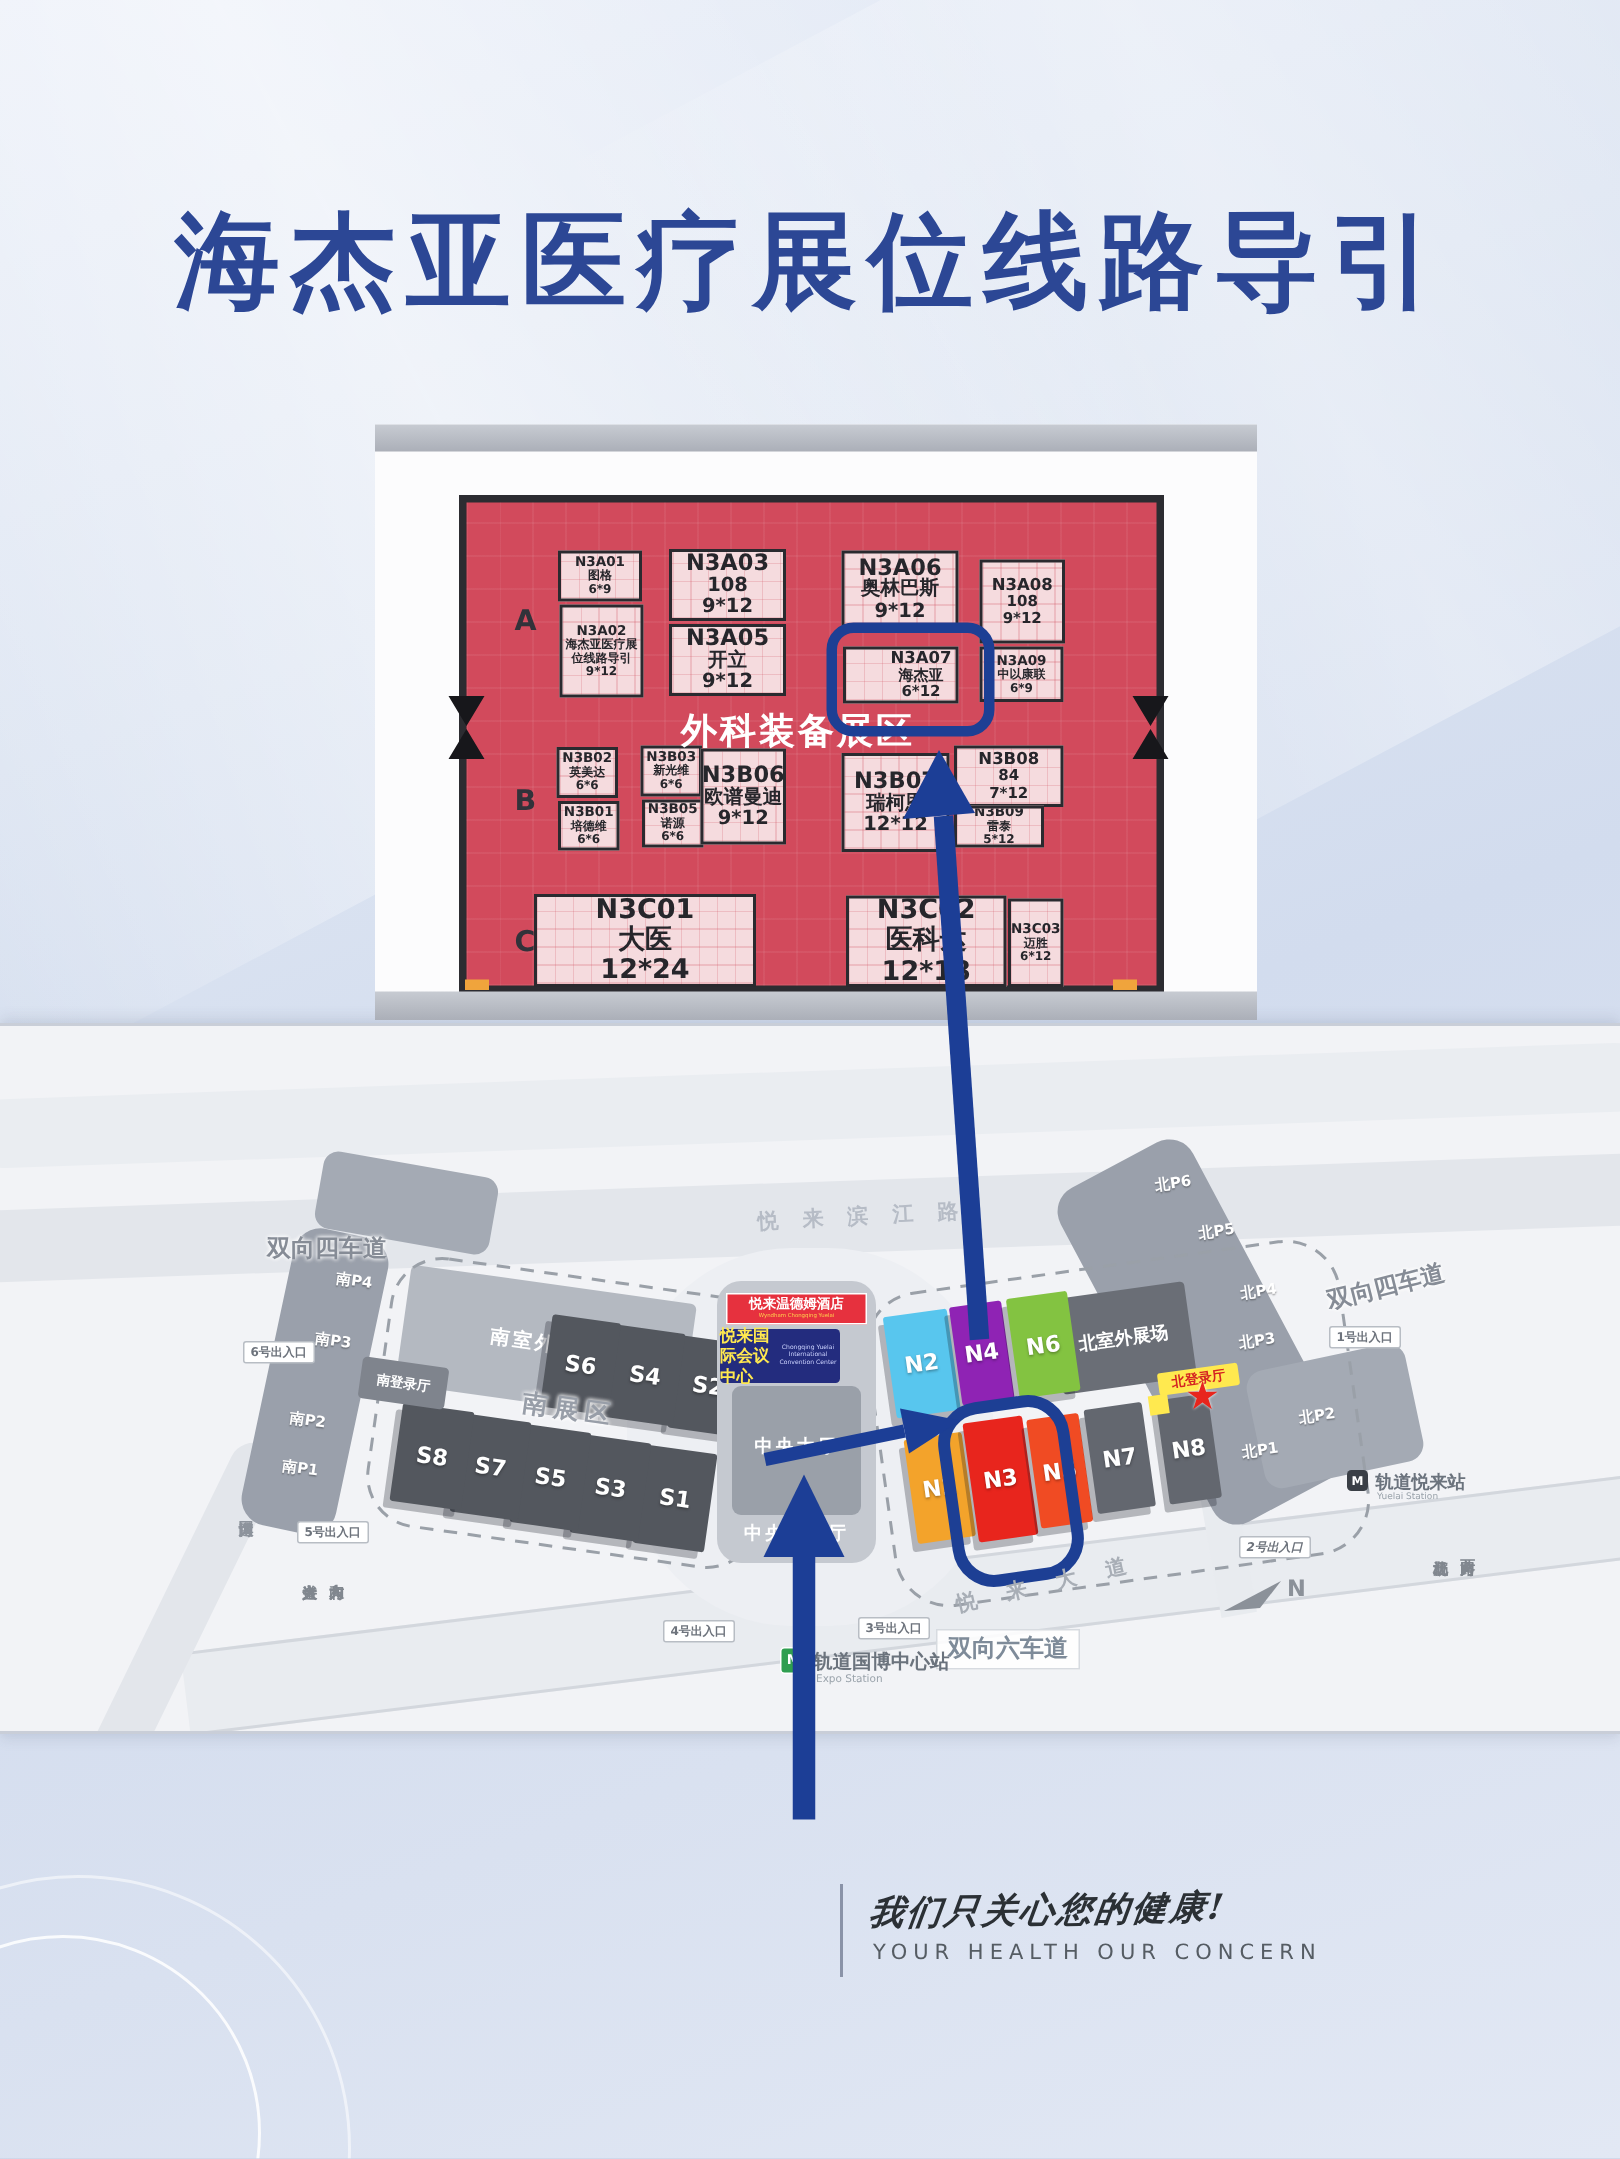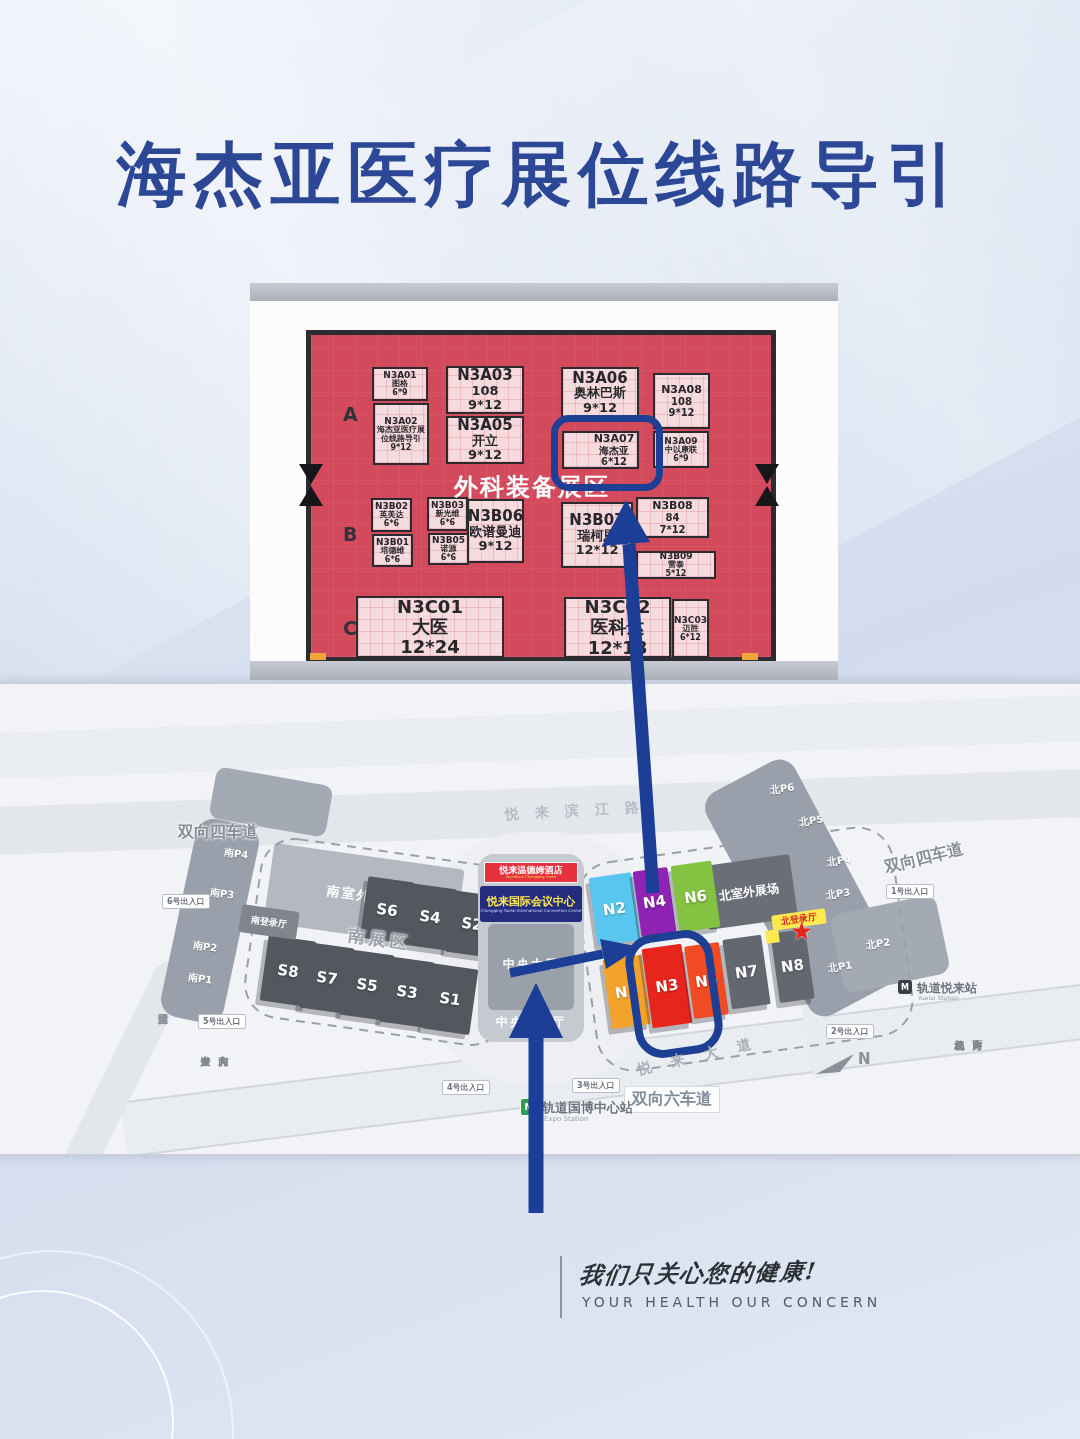--- a/index.html
+++ b/index.html
@@ -228,7 +228,7 @@
           <span class="b-name">84</span>
           <span class="b-size">7*12</span>
         </div>
-        <div class="booth sm" style="left: 325px; top: 216px; width: 80px; height: 28px;">
+        <div class="booth sm" style="left: 325px; top: 202px; width: 60px; height: 28px;">
           <span class="b-id">N3B09</span>
           <span class="b-name">雷泰</span>
           <span class="b-size">5*12</span>

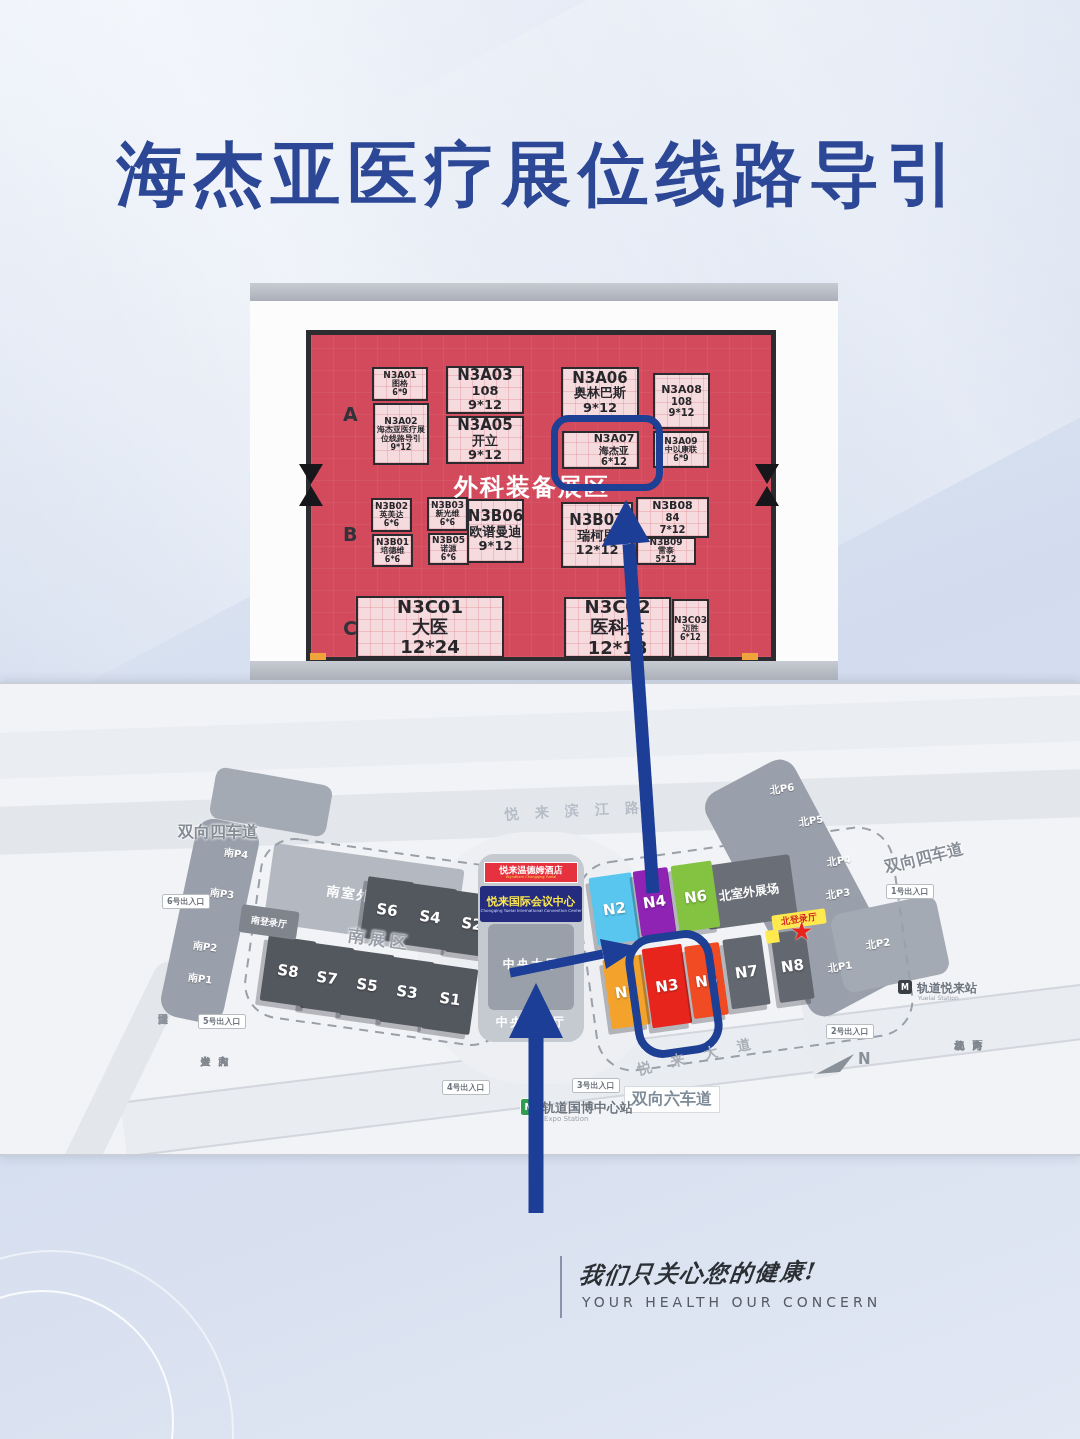--- a/index.html
+++ b/index.html
@@ -88,8 +88,8 @@
     box-sizing:border-box;display:flex;flex-direction:column;align-items:center;justify-content:center;line-height:1;}
   .banner-hotel .cn{color:#fff;font-size:9px;font-weight:bold;}
   .banner-hotel .en{color:#ffd34d;font-size:4px;transform:scale(.9);}
-  .banner-conv{position:absolute;left:2px;top:32px;width:102px;height:36px;background:#232c7e;border-radius:3px;
-    display:flex;flex-direction:column;align-items:center;justify-content:center;line-height:1.2;}
+  .banner-conv{position:absolute;left:2px;top:32px;width:80px;height:36px;background:#232c7e;border-radius:3px;
+    display:flex;flex-direction:row;align-items:center;justify-content:center;line-height:1.2;}
   .banner-conv .cn{color:#ffe94f;font-size:11px;font-weight:bold;}
   .banner-conv .en{color:#cdd4ff;font-size:4.5px;text-align:center;transform:scale(.9);width:130%;}
   .central .hall-label{position:absolute;left:10px;top:102px;width:86px;text-align:center;color:#fff;

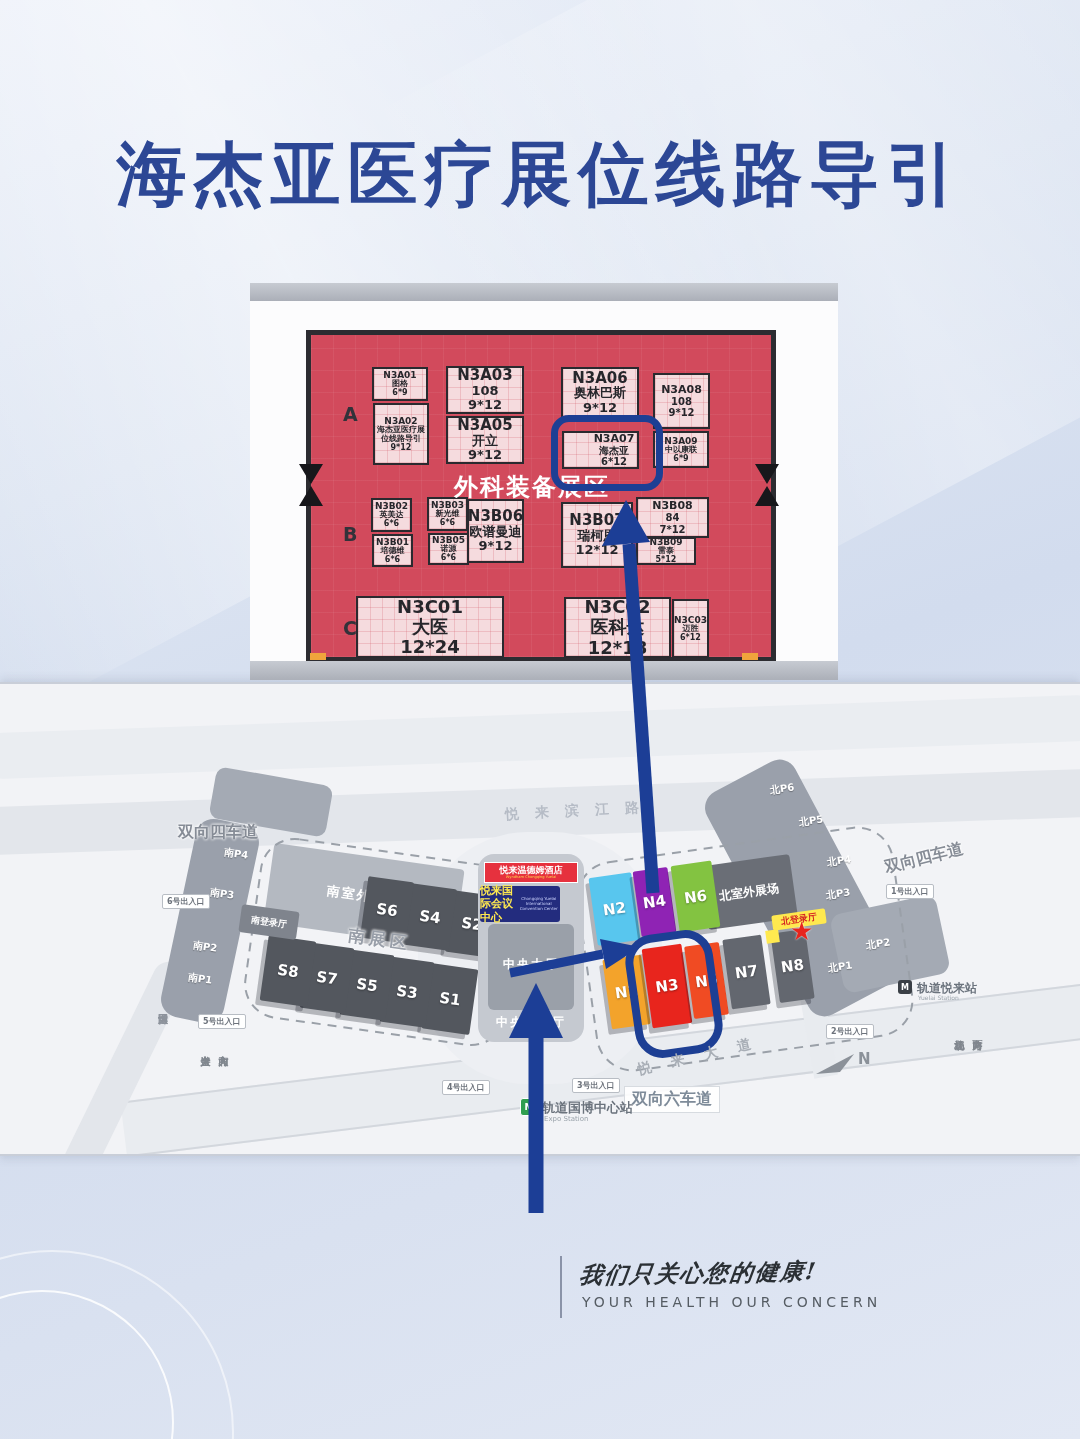--- a/index.html
+++ b/index.html
@@ -397,7 +397,7 @@
       <span class="pklabel" style="left: 799px; top: 130px; transform: rotate(-8deg);">北P5</span>
       <span class="pklabel" style="left: 770px; top: 98px; transform: rotate(-8deg);">北P6</span>
       <span class="gate" style="left: 886px; top: 200px;">1号出入口</span>
-      <span class="gate" style="left: 826px; top: 340px;">2号出入口</span>
+      <span class="gate" style="left: 826px; top: 340px; font-style: italic;">2号出入口</span>
       <span class="gate" style="left: 572px; top: 394px;">3号出入口</span>
       <span class="gate" style="left: 442px; top: 396px;">4号出入口</span>
       <span class="gate" style="left: 198px; top: 330px;">5号出入口</span>

